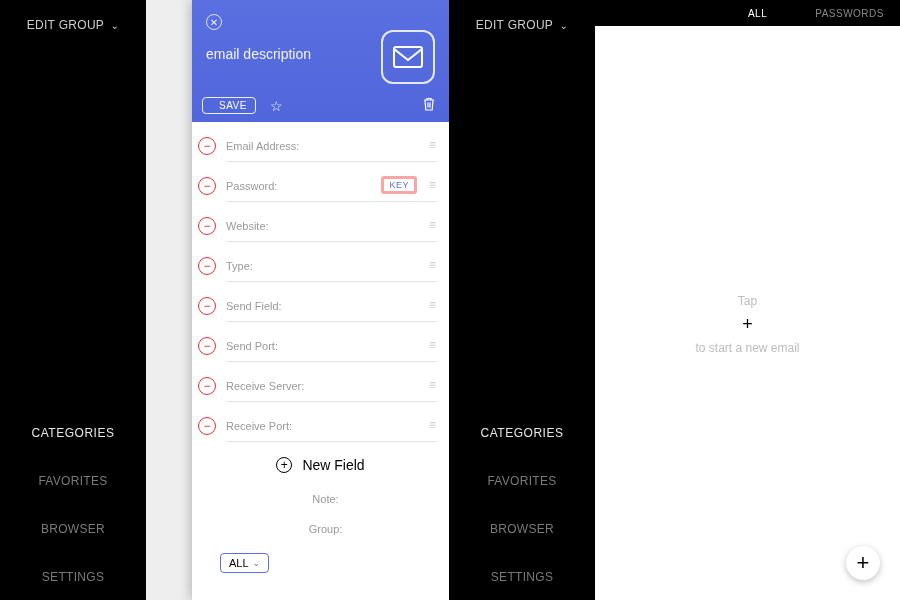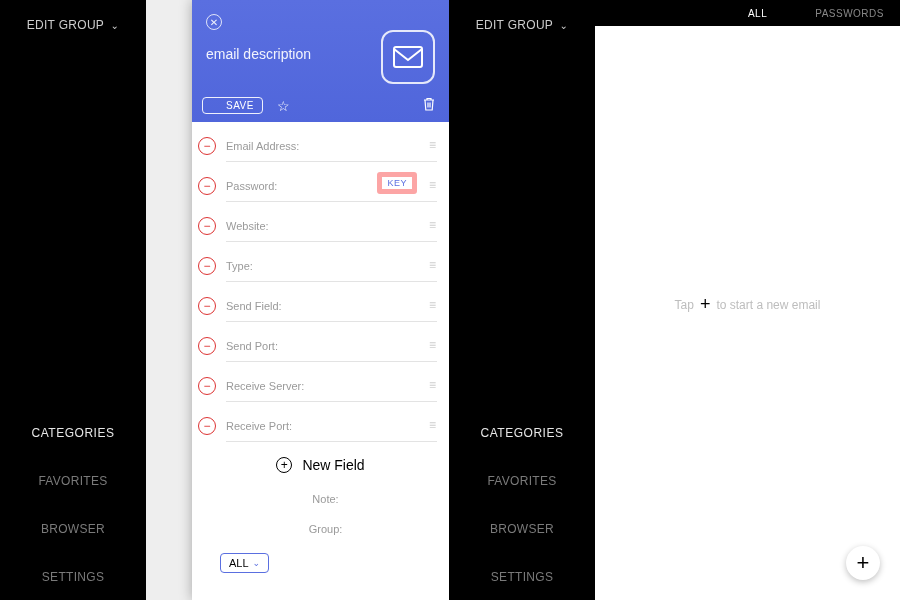--- a/index.html
+++ b/index.html
@@ -89,7 +89,7 @@
     display:flex; align-items:center; gap:14px;
   }
   .savebtn {
-    border:1.2px solid rgba(255,255,255,.9); border-radius:4px; padding:2px 8px 2px 23px;
+    border:1.2px solid rgba(255,255,255,.9); border-radius:4px; padding:2px 8px 2px 16px;
     font-size:10px; letter-spacing:.5px; color:#fff; cursor:pointer;
   }
   .star { color:#fff; font-size:14px; cursor:pointer; }

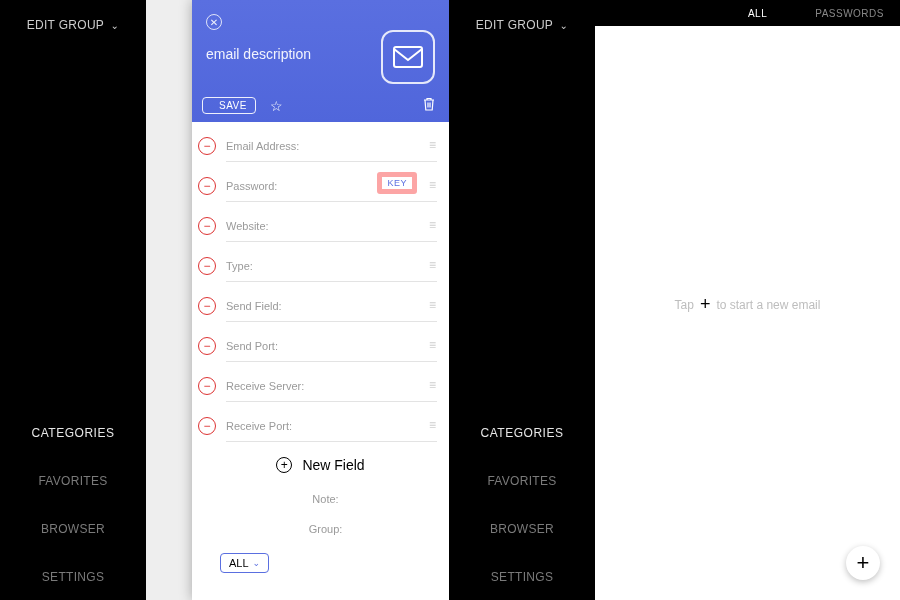--- a/index.html
+++ b/index.html
@@ -115,7 +115,7 @@
   .row .grip { position:absolute; right:12px; bottom:10px; color:#cfcfcf; font-size:12px; letter-spacing:1px; cursor:grab;}
   .keypill {
     position:absolute; right:32px; bottom:8px;
-    border:5px solid #fca5a5; color:#5a6fe0; font-size:9px; padding:1px 5px; border-radius:3px; letter-spacing:.5px;
+    border:3px solid #fca5a5; color:#5a6fe0; font-size:9px; padding:1px 5px; border-radius:3px; letter-spacing:.5px;
     cursor:pointer;
   }
   .newfield {

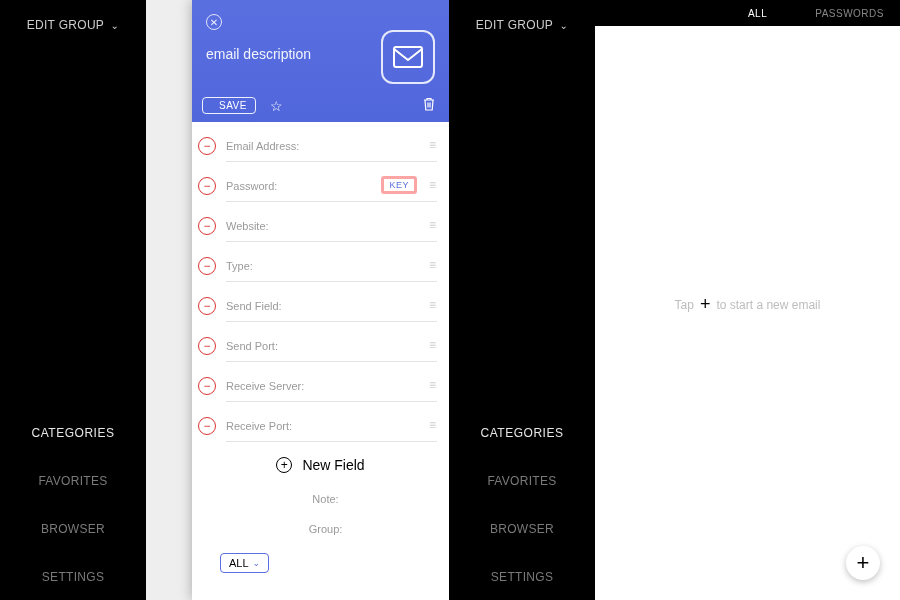--- a/index.html
+++ b/index.html
@@ -48,7 +48,7 @@
   .rightpane { position:absolute; left:595px; top:0; width:305px; height:600px; background:#fff; }
   .righttop { height:26px; background:#000; color:#888; display:flex; justify-content:flex-end; align-items:center; gap:48px; padding:0 16px; font-size:10px; letter-spacing:.5px;}
   .righttop .sel { color:#fff; }
-  .emptyhint { position:absolute; top:294px; left:0; right:0; text-align:center; color:#bdbdbd; font-size:12px; display:flex; justify-content:center; align-items:center; gap:6px;}
+  .emptyhint { position:absolute; top:294px; left:0; right:0; text-align:center; color:#bdbdbd; font-size:12px; display:flex; justify-content:center; align-items:center; gap:6px;flex-direction:column;}
   .emptyhint .plus { color:#000; font-size:18px; font-weight:300; }
   .fab { position:absolute; right:20px; bottom:20px; width:34px; height:34px; border-radius:50%; background:#fff; box-shadow:0 2px 6px rgba(0,0,0,.25); display:flex; align-items:center; justify-content:center; font-size:22px; font-weight:300; color:#000; cursor:pointer;}
 

